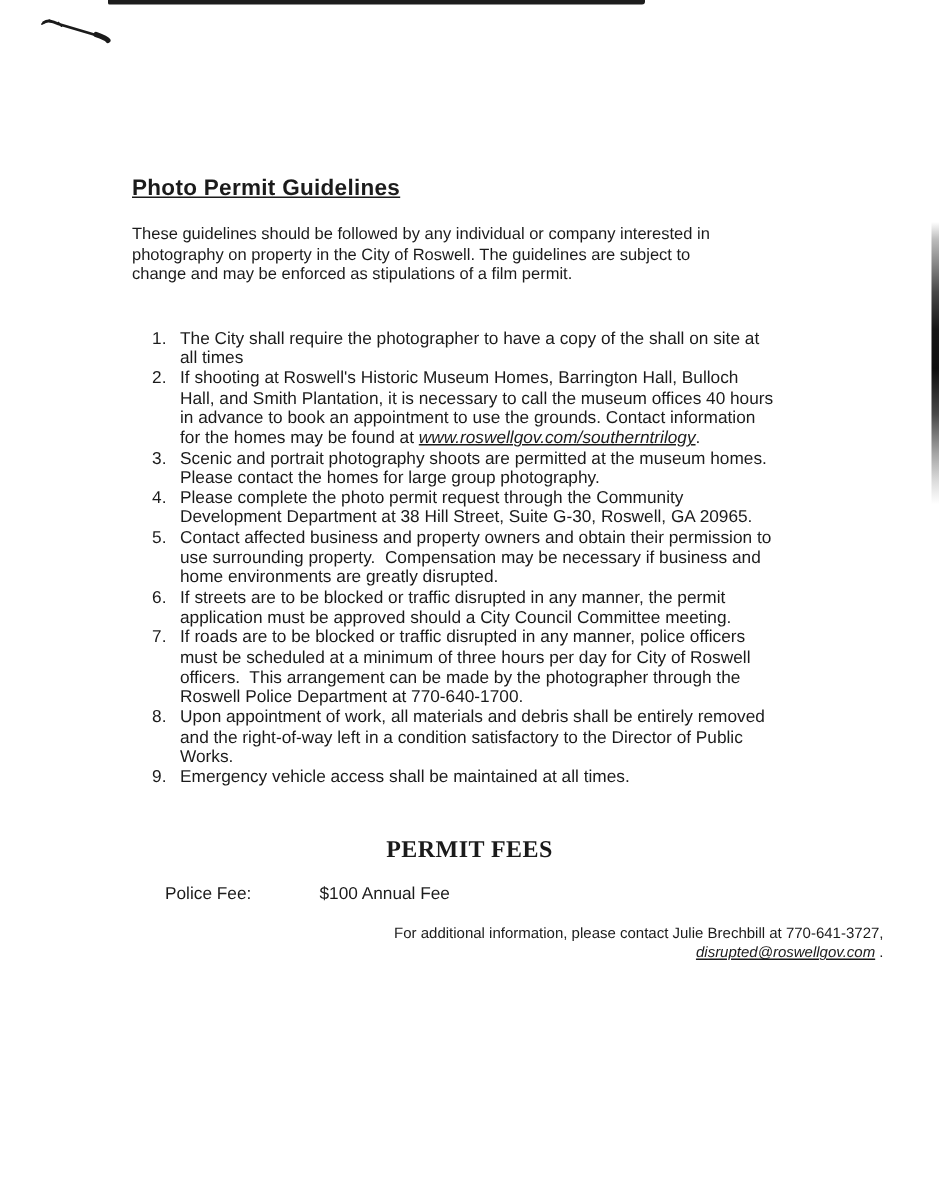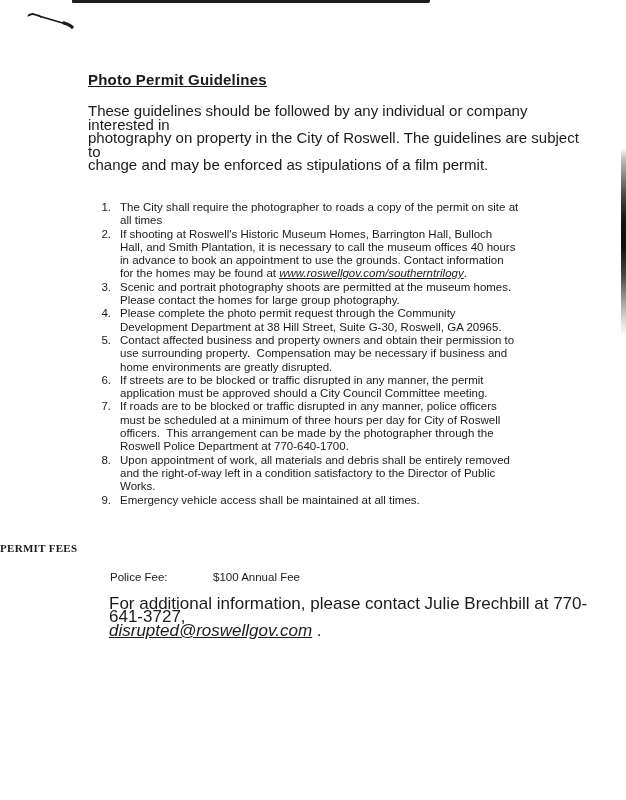--- a/index.html
+++ b/index.html
@@ -16,7 +16,7 @@
   .page {
     position: absolute;
     inset: 0;
-    padding-top: 71px;
+    padding-top: 117px;
   }
   
   .scan-top-line {

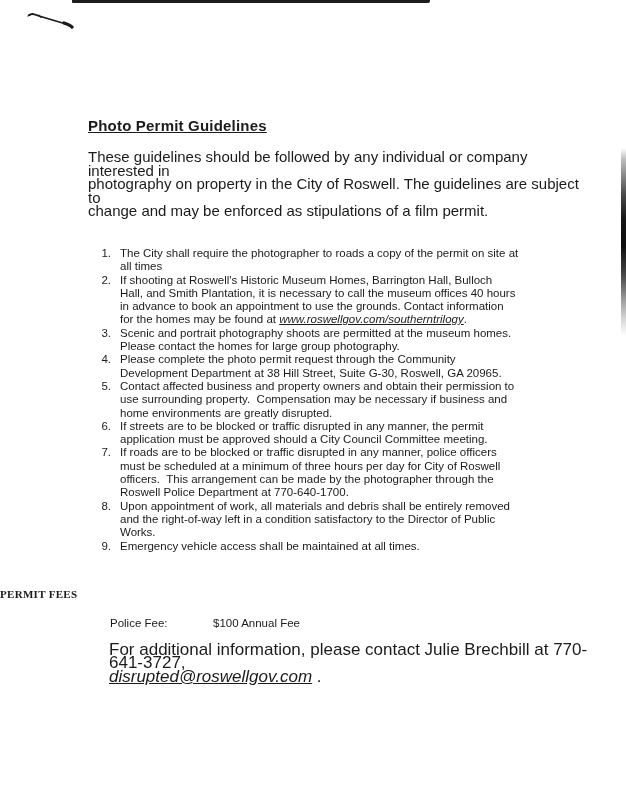--- a/index.html
+++ b/index.html
@@ -60,7 +60,7 @@
   .intro {
     margin: 15px 0 0 88px;
     width: 500px;
-    font-size: 15px;
+    font-size: 11px;
     line-height: 13.6px;
     white-space: pre-wrap;
   }

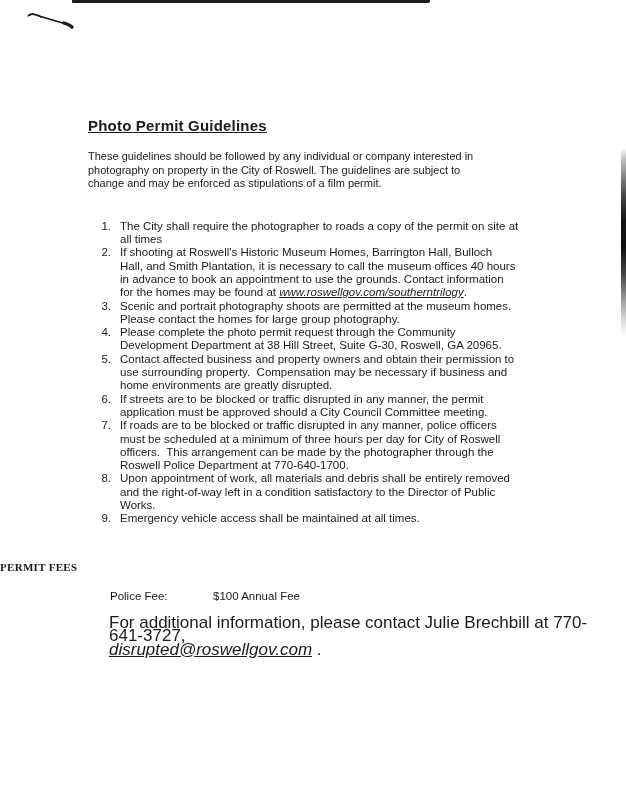--- a/index.html
+++ b/index.html
@@ -129,7 +129,7 @@
   <ol class="guidelines">
     <li>
       <span class="num">1.</span>
-      <div class="li-text">The City shall require the photographer to roads a copy of the permit on site at
+      <div class="li-text">The City shall require the photographer to have a copy of the shall on site at
 all times</div>
     </li>
     <li>

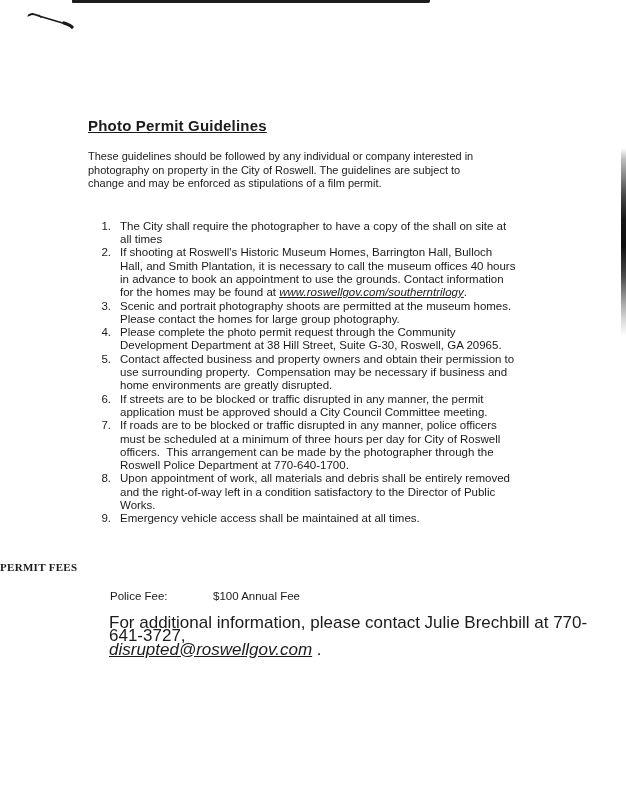--- a/index.html
+++ b/index.html
@@ -84,9 +84,9 @@
   .u { text-decoration: underline; font-style: italic; }
   .fees-heading {
     margin-top: 33px;
-    text-align: left;
+    text-align: center;
     font-family: "Liberation Serif", serif;
-    font-size: 11px;
+    font-size: 16px;
     font-weight: bold;
     letter-spacing: 0.3px;
     line-height: 16px;

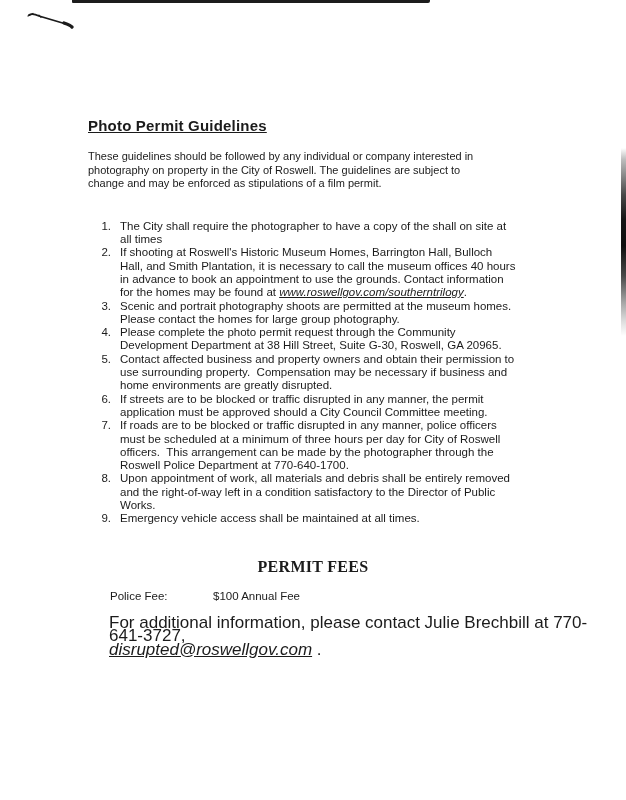--- a/index.html
+++ b/index.html
@@ -101,9 +101,10 @@
   .footer-note {
     margin: 13px 0 0 109px;
     width: 480px;
-    font-size: 17px;
+    font-size: 10px;
     line-height: 13.6px;
     white-space: pre-wrap;
+    text-align: right;
   }
 </style>
 </head>

